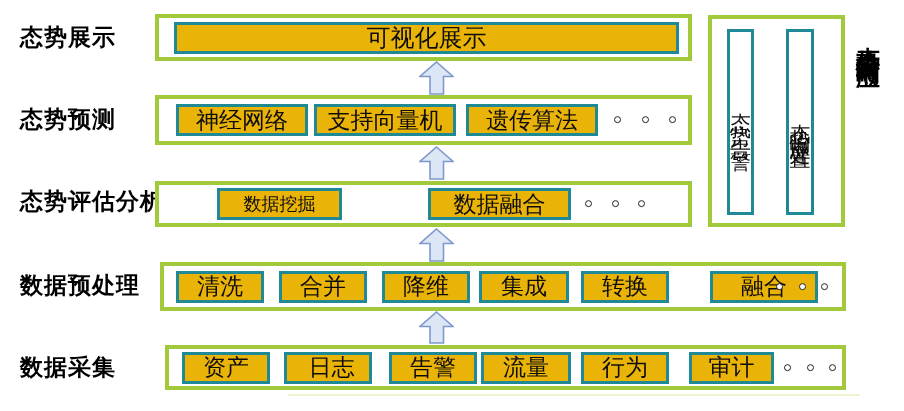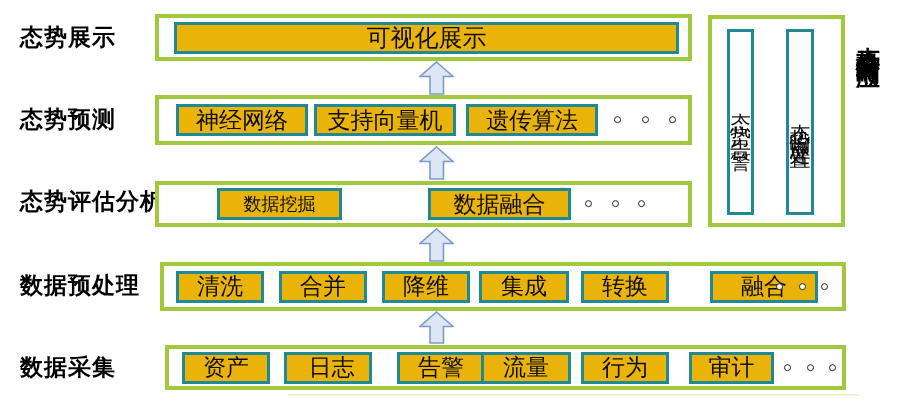--- a/index.html
+++ b/index.html
@@ -134,7 +134,7 @@
         <div class="module-box" style="left: 115px; width: 88px; padding-left: 7px;">
           <span style="font-size: 23px;">日志</span>
         </div>
-        <div class="module-box" style="left: 228px; width: 88px; align-items: center;">
+        <div class="module-box" style="left: 220px; width: 88px; align-items: center;">
           <span style="font-size: 23px;">告警</span>
         </div>
         <div class="module-box" style="left: 312px; width: 90px;">

